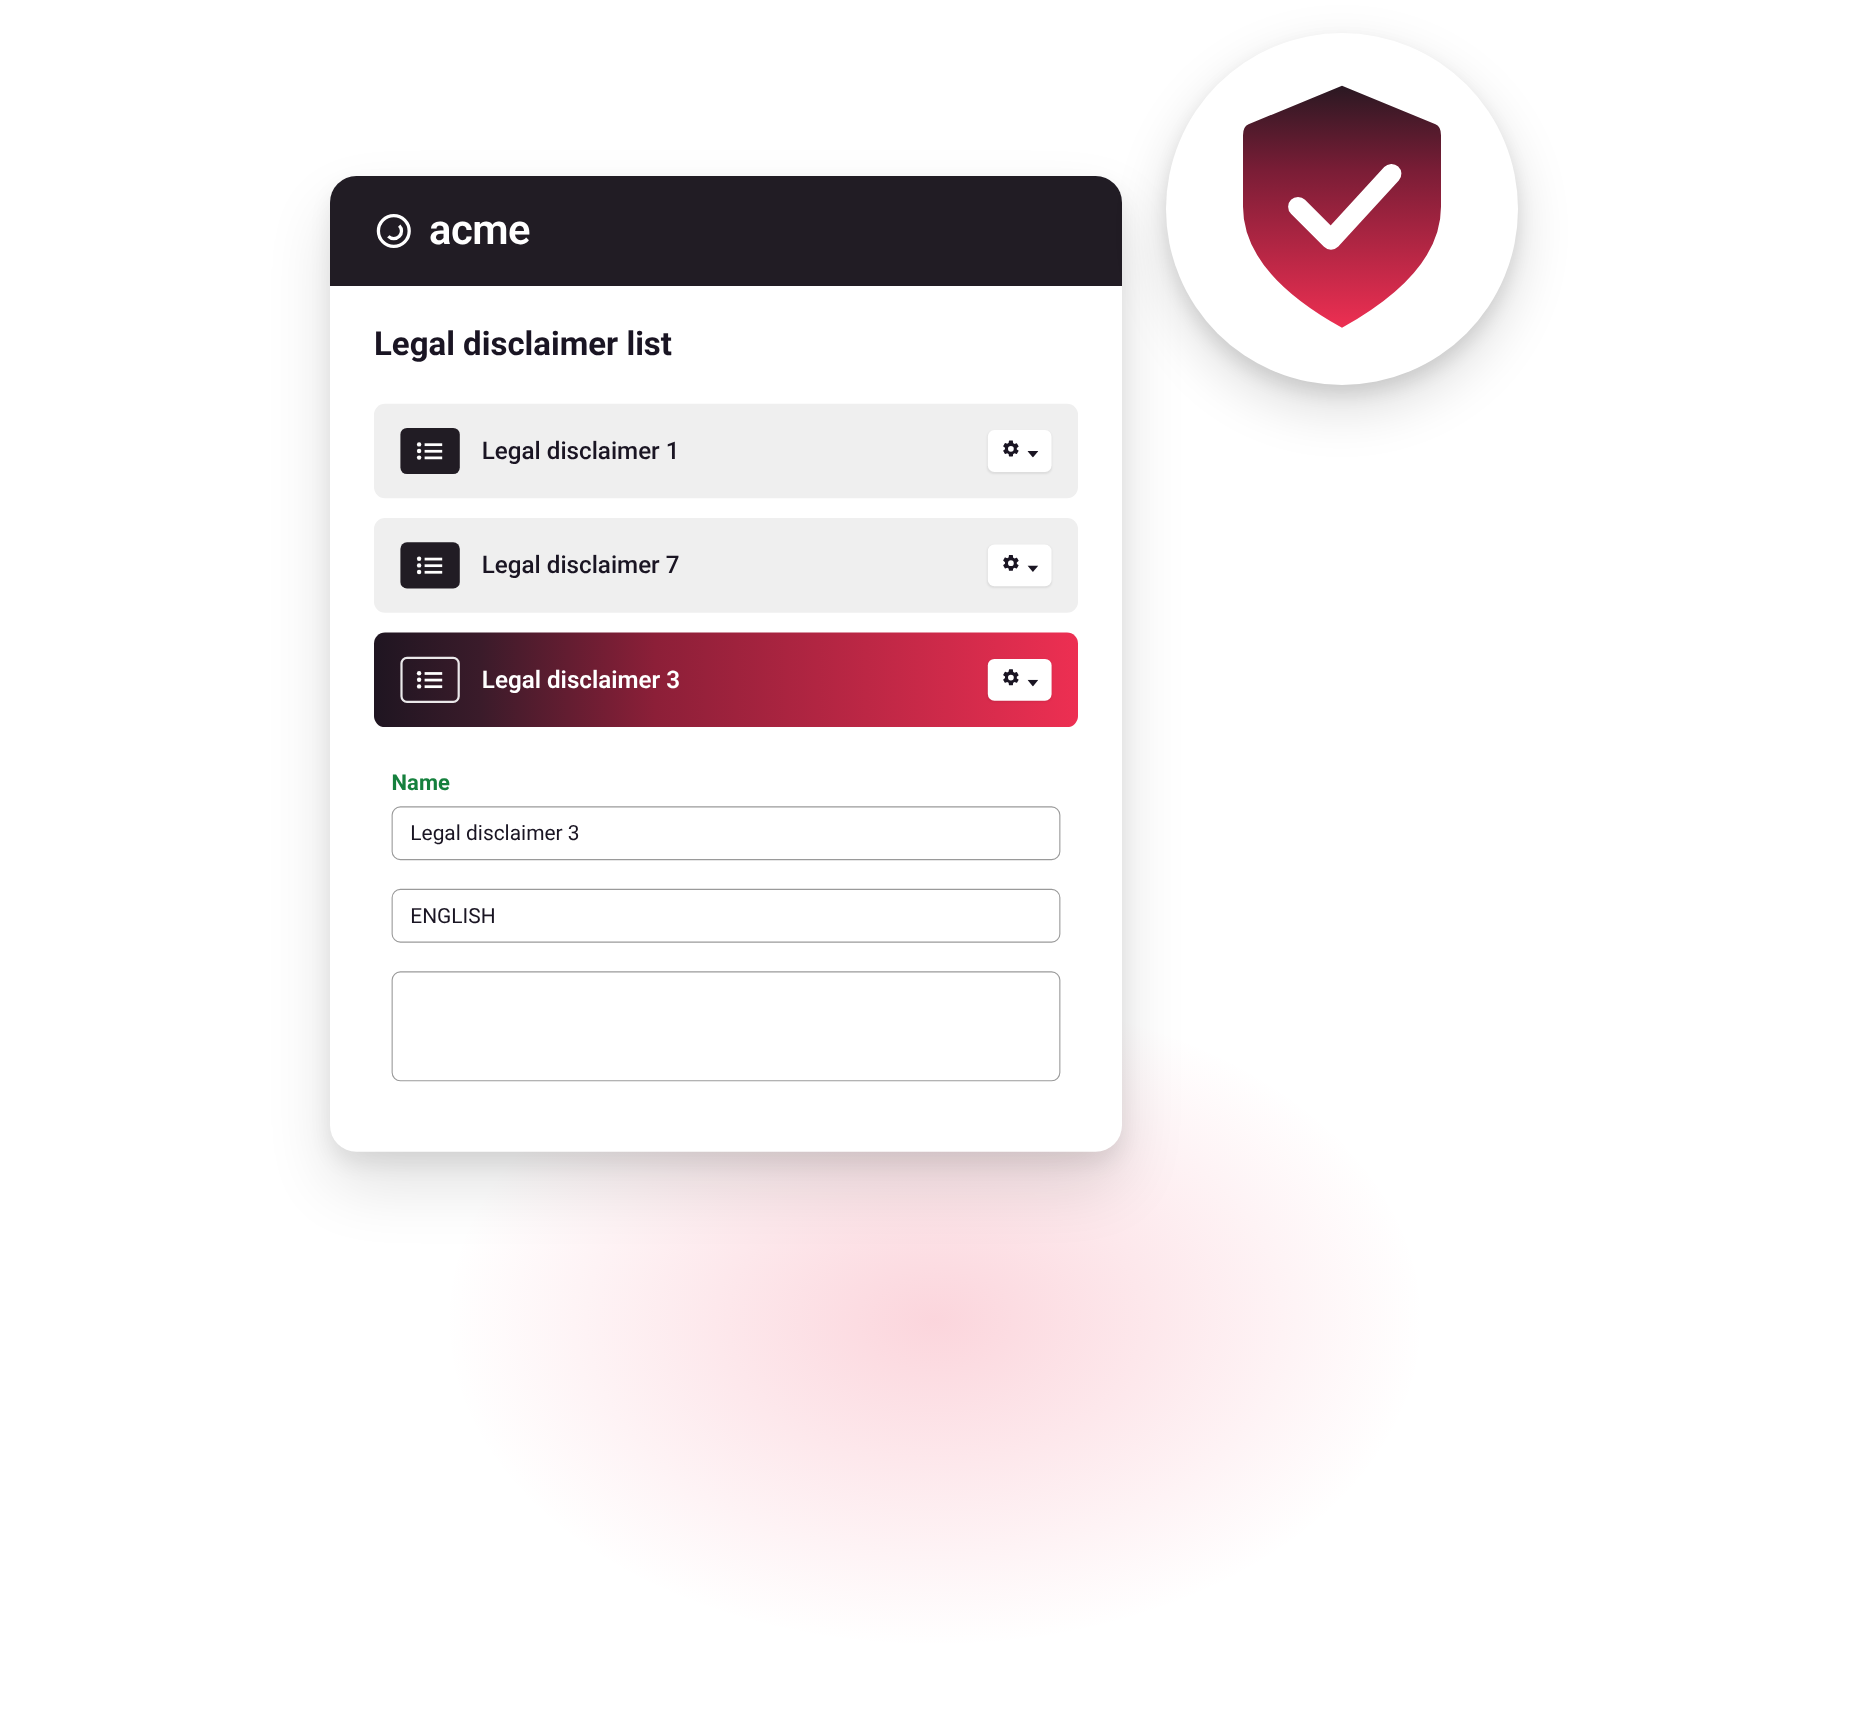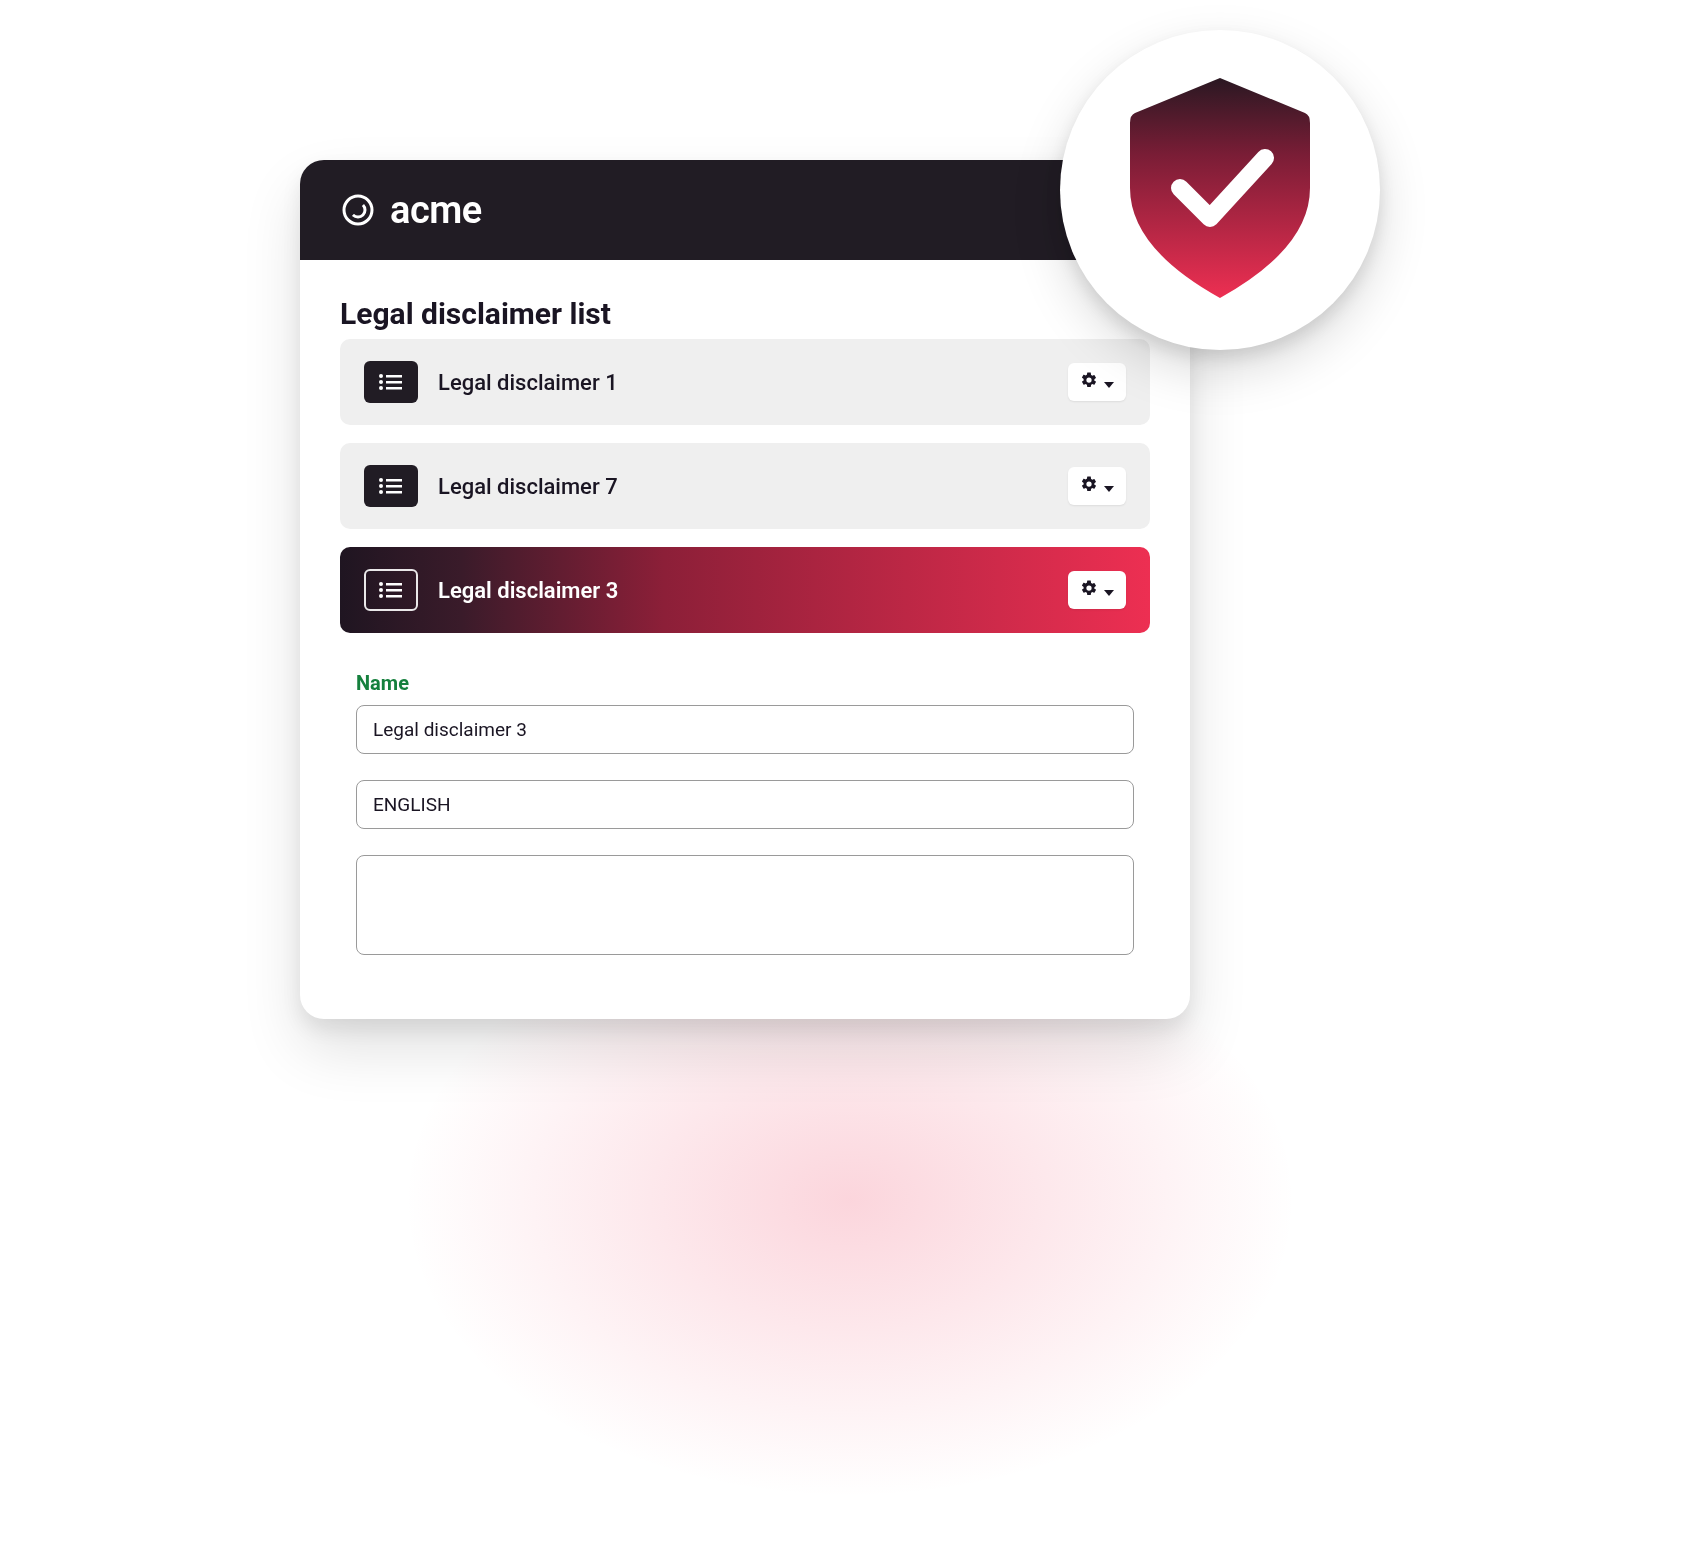--- a/index.html
+++ b/index.html
@@ -23,7 +23,7 @@
       position: absolute;
       left: 300px;
       top: 160px;
-      width: 890px;
+      width: 720px;
       background: #ffffff;
       border-radius: 24px;
       box-shadow: 0 30px 60px rgba(0,0,0,0.12), 0 10px 20px rgba(0,0,0,0.08);

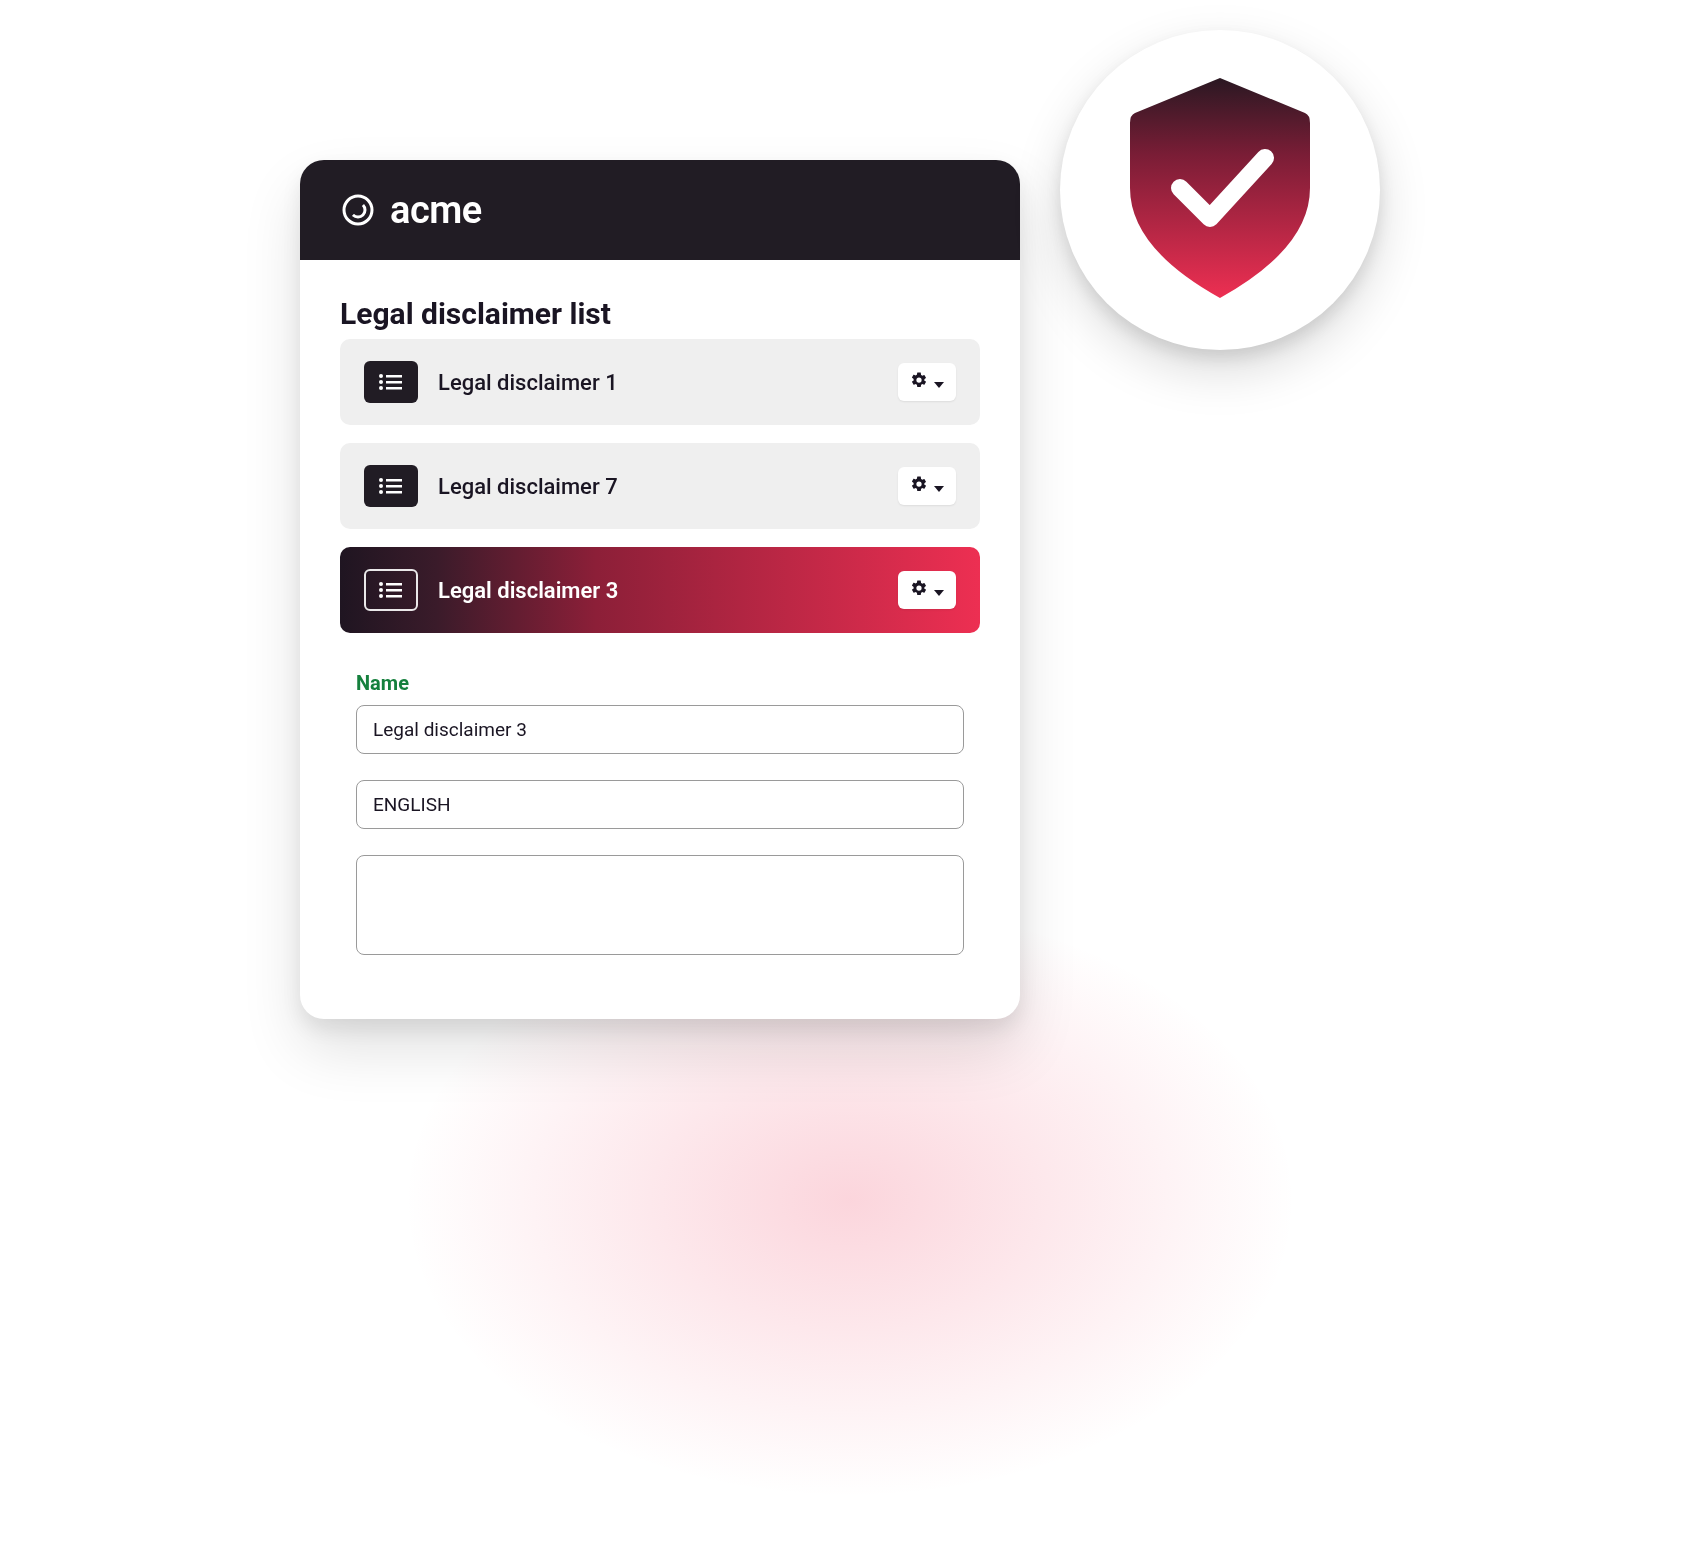--- a/index.html
+++ b/index.html
@@ -56,7 +56,7 @@
       font-size: 30px;
       font-weight: 700;
       color: #1a1523;
-      margin-bottom: 8px;
+      margin-bottom: 36px;
     }
     .disclaimer-row {
       display: flex;

